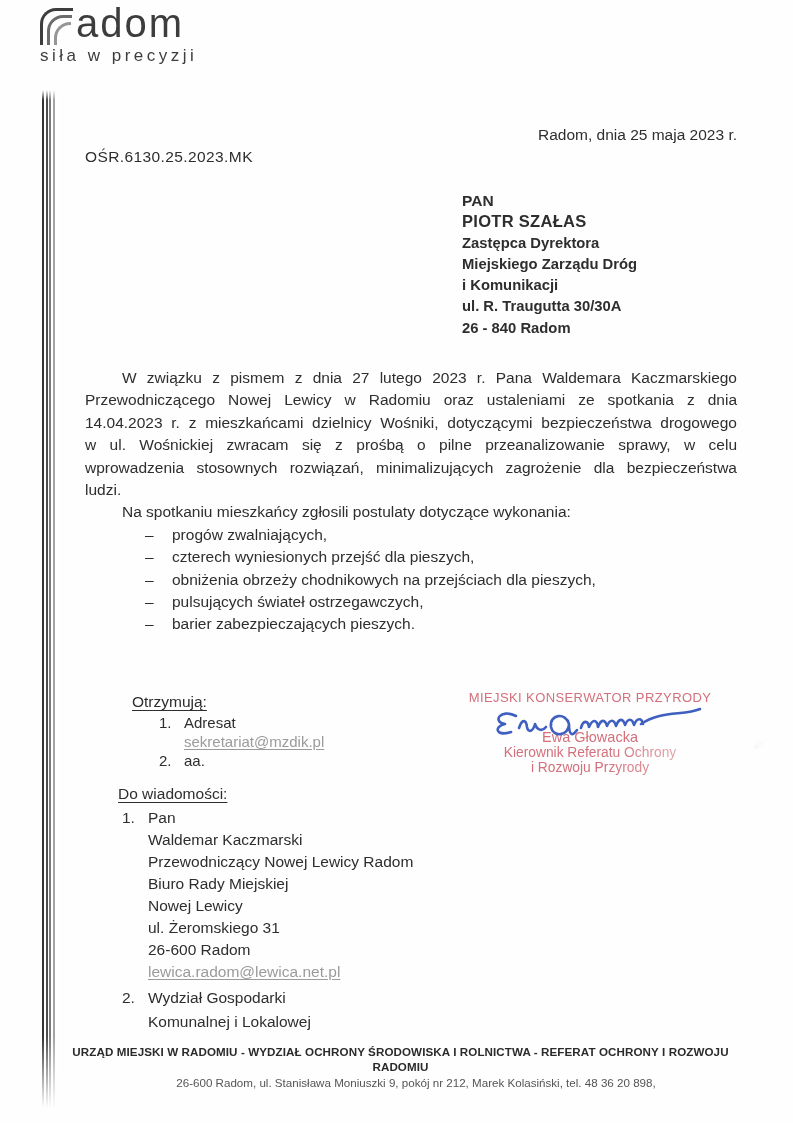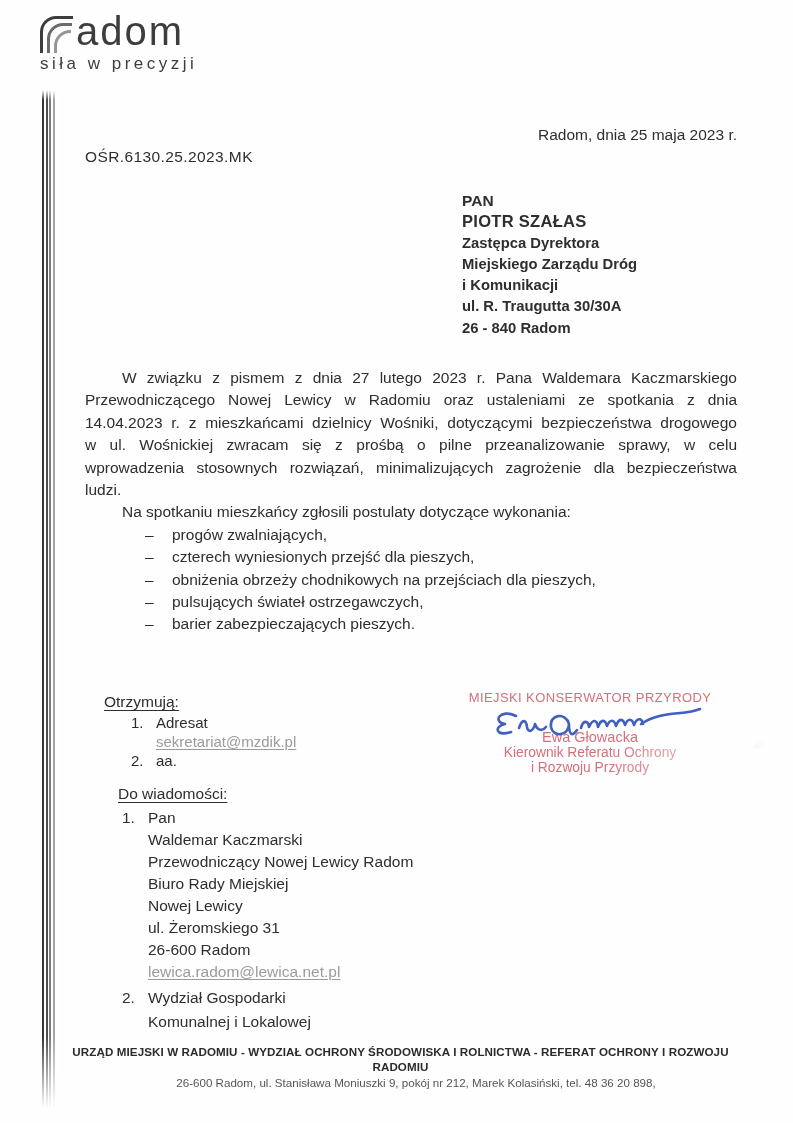--- a/index.html
+++ b/index.html
@@ -13,7 +13,7 @@
     overflow:hidden;
   }
   
-  .logo{position:absolute;left:40px;top:12px;}
+  .logo{position:absolute;left:40px;top:4px;}
   .logo-row{display:flex;align-items:flex-end;}
   .r-glyph{position:relative;width:34px;height:38px;margin-right:2px;}
   .r-glyph i{position:absolute;display:block;border-style:solid;border-color:transparent;

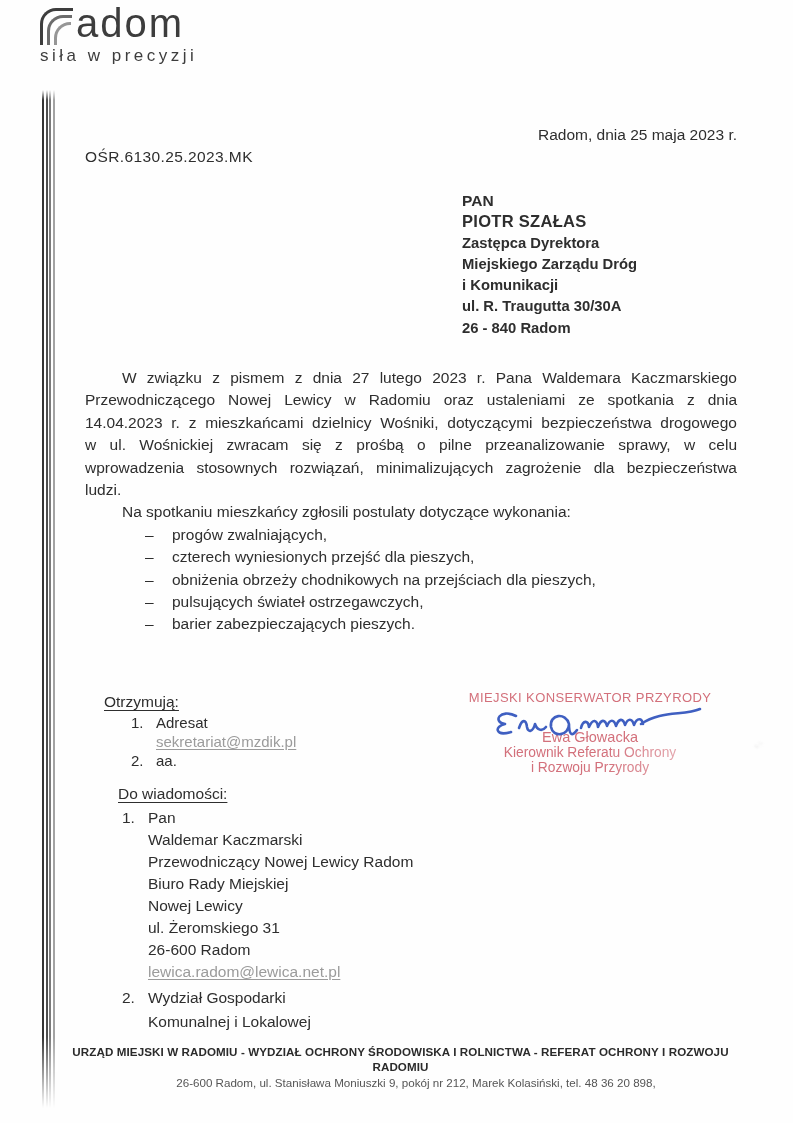--- a/index.html
+++ b/index.html
@@ -51,7 +51,7 @@
   .bullet-list li{display:flex;}
   .bullet-list .dash{width:27px;margin-left:60px;flex:none;}
   
-  .otrzymuja{position:absolute;left:104px;top:692px;font-size:15px;line-height:19px;}
+  .otrzymuja{position:absolute;left:132px;top:692px;font-size:15px;line-height:19px;}
   .block-heading{text-decoration:underline;text-underline-offset:3px;font-size:15.5px;}
   .num-list{margin:2px 0 0 0;padding:0;list-style:none;}
   .num-row{display:flex;}

